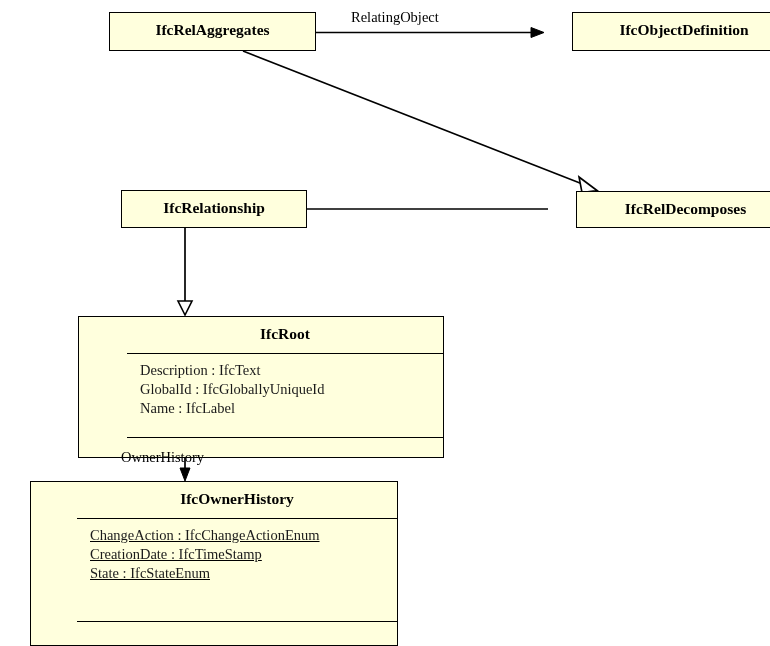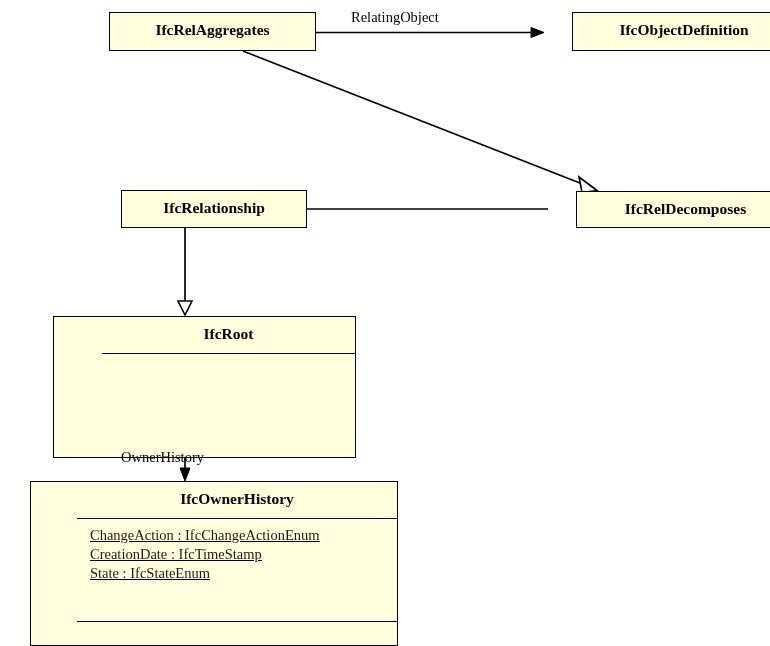--- a/index.html
+++ b/index.html
@@ -133,7 +133,7 @@
     <div class="uml-class-name">IfcRelDecomposes</div>
   </div>
 
-  <div class="uml-class" style="left:25px; top:316px; width:303px; height:142px;padding-left:48px;">
+  <div class="uml-class" style="left:50px; top:316px; width:366px; height:142px;padding-left:48px;">
     <div class="uml-class-name">IfcRoot</div>
     <div class="compartment empty-compartment"></div>
   </div>

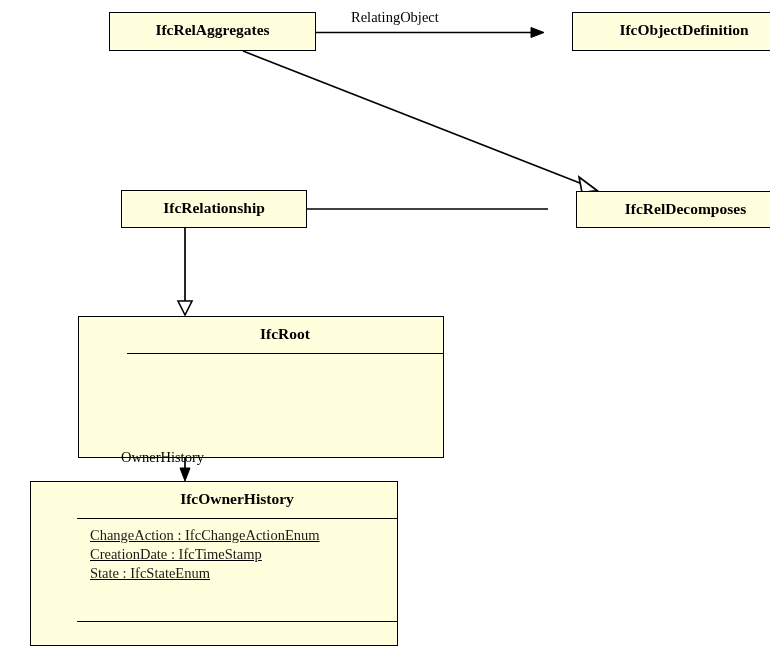--- a/index.html
+++ b/index.html
@@ -135,6 +135,11 @@
 
   <div class="uml-class" style="left:50px; top:316px; width:366px; height:142px;padding-left:48px;">
     <div class="uml-class-name">IfcRoot</div>
+    <div class="compartment attr-list" style="height:84px;">
+      <div class="attr-row">Description : IfcText</div>
+      <div class="attr-row">GlobalId : IfcGloballyUniqueId</div>
+      <div class="attr-row">Name : IfcLabel</div>
+    </div>
     <div class="compartment empty-compartment"></div>
   </div>
 

